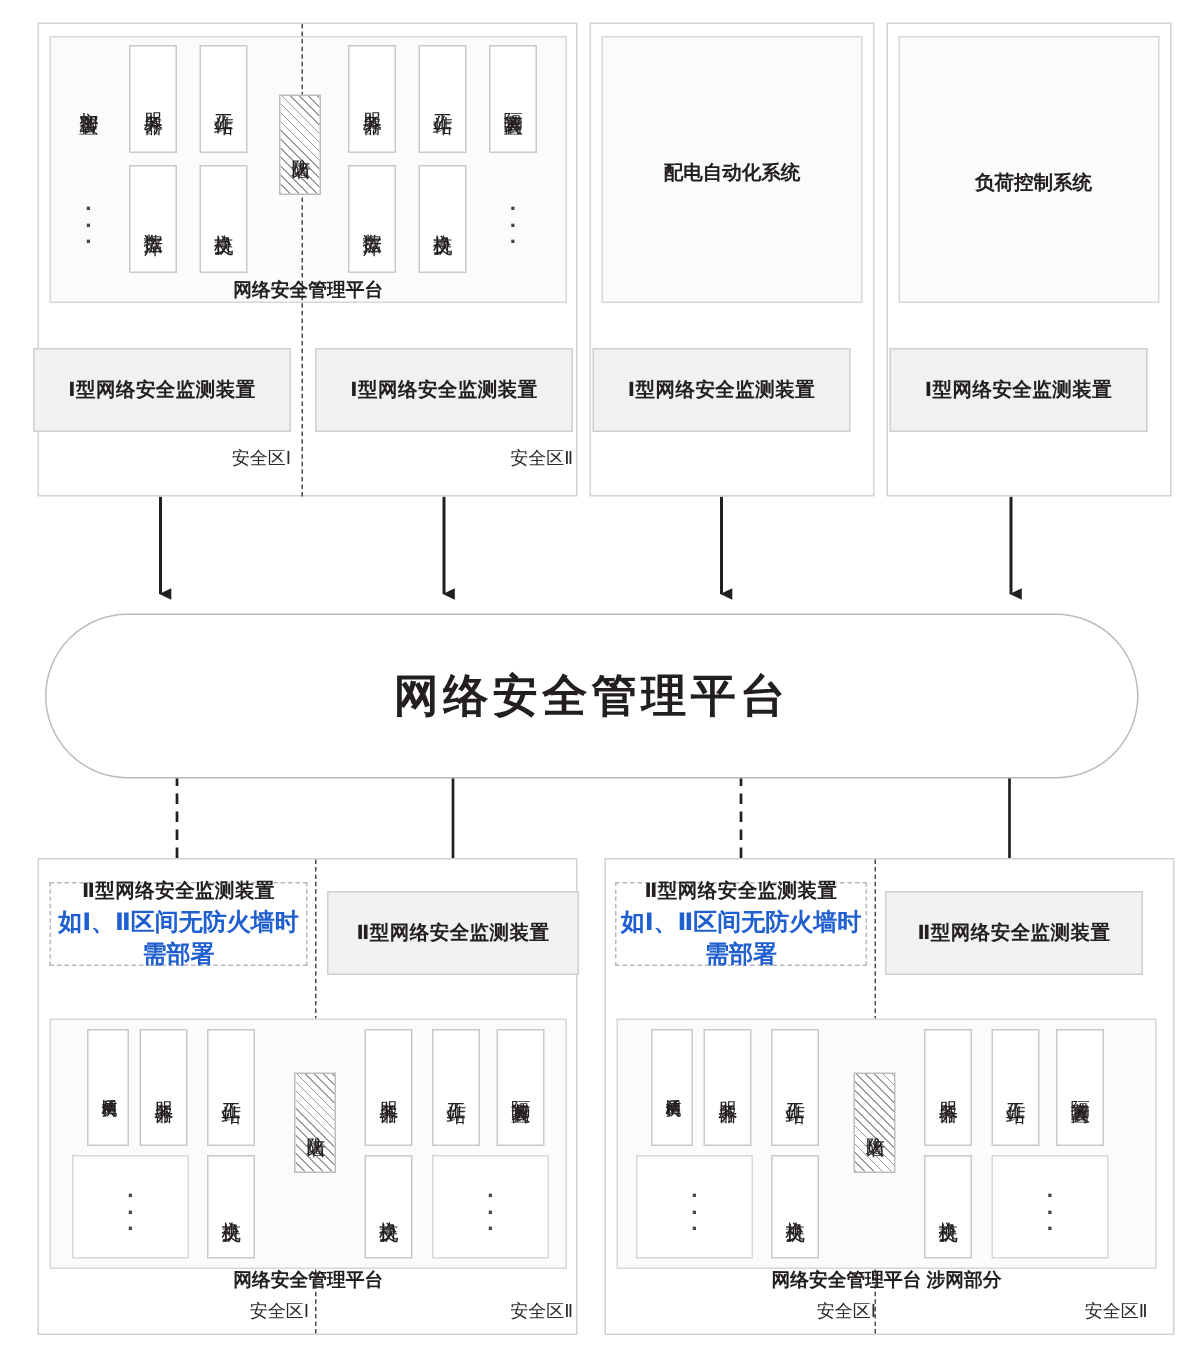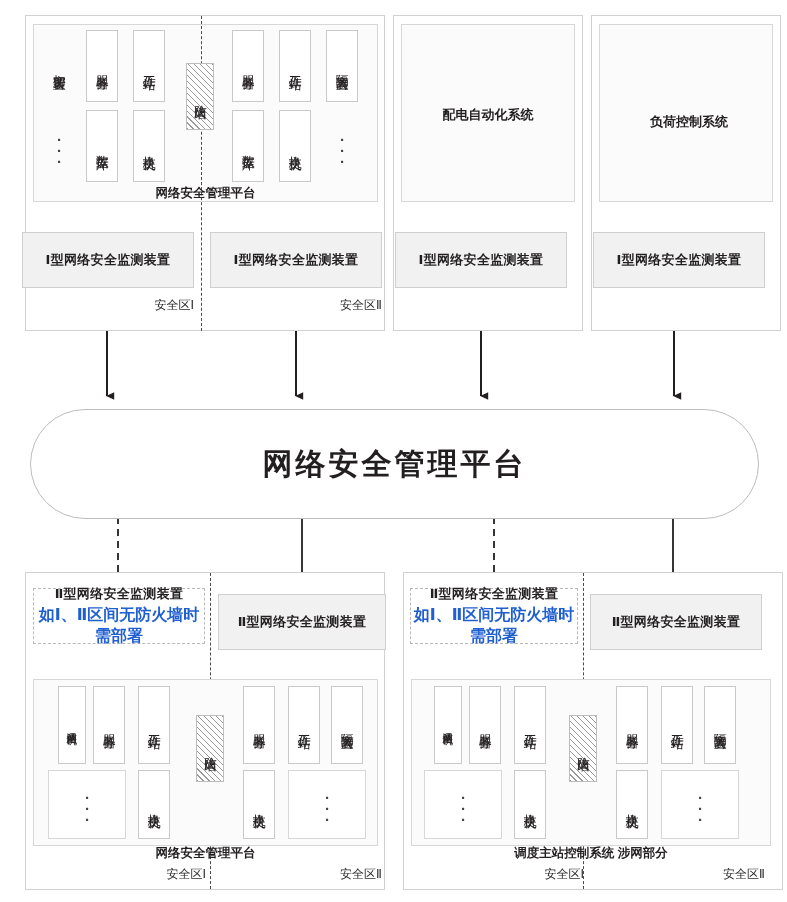--- a/index.html
+++ b/index.html
@@ -414,7 +414,7 @@
       <span>.</span>
   </div>
 
-  <div class="caption" style="left:411px;top:845px;width:360px;">调度主站控制系统  涉网部分</div>
+  <div class="caption" style="left:411px;top:845px;width:360px;">网络安全管理平台  涉网部分</div>
 
   <div class="zonelabel" style="left:406px;top:866px;width:178px;">安全区Ⅰ</div>
   <div class="zonelabel" style="left:587px;top:866px;width:178px;">安全区Ⅱ</div>

